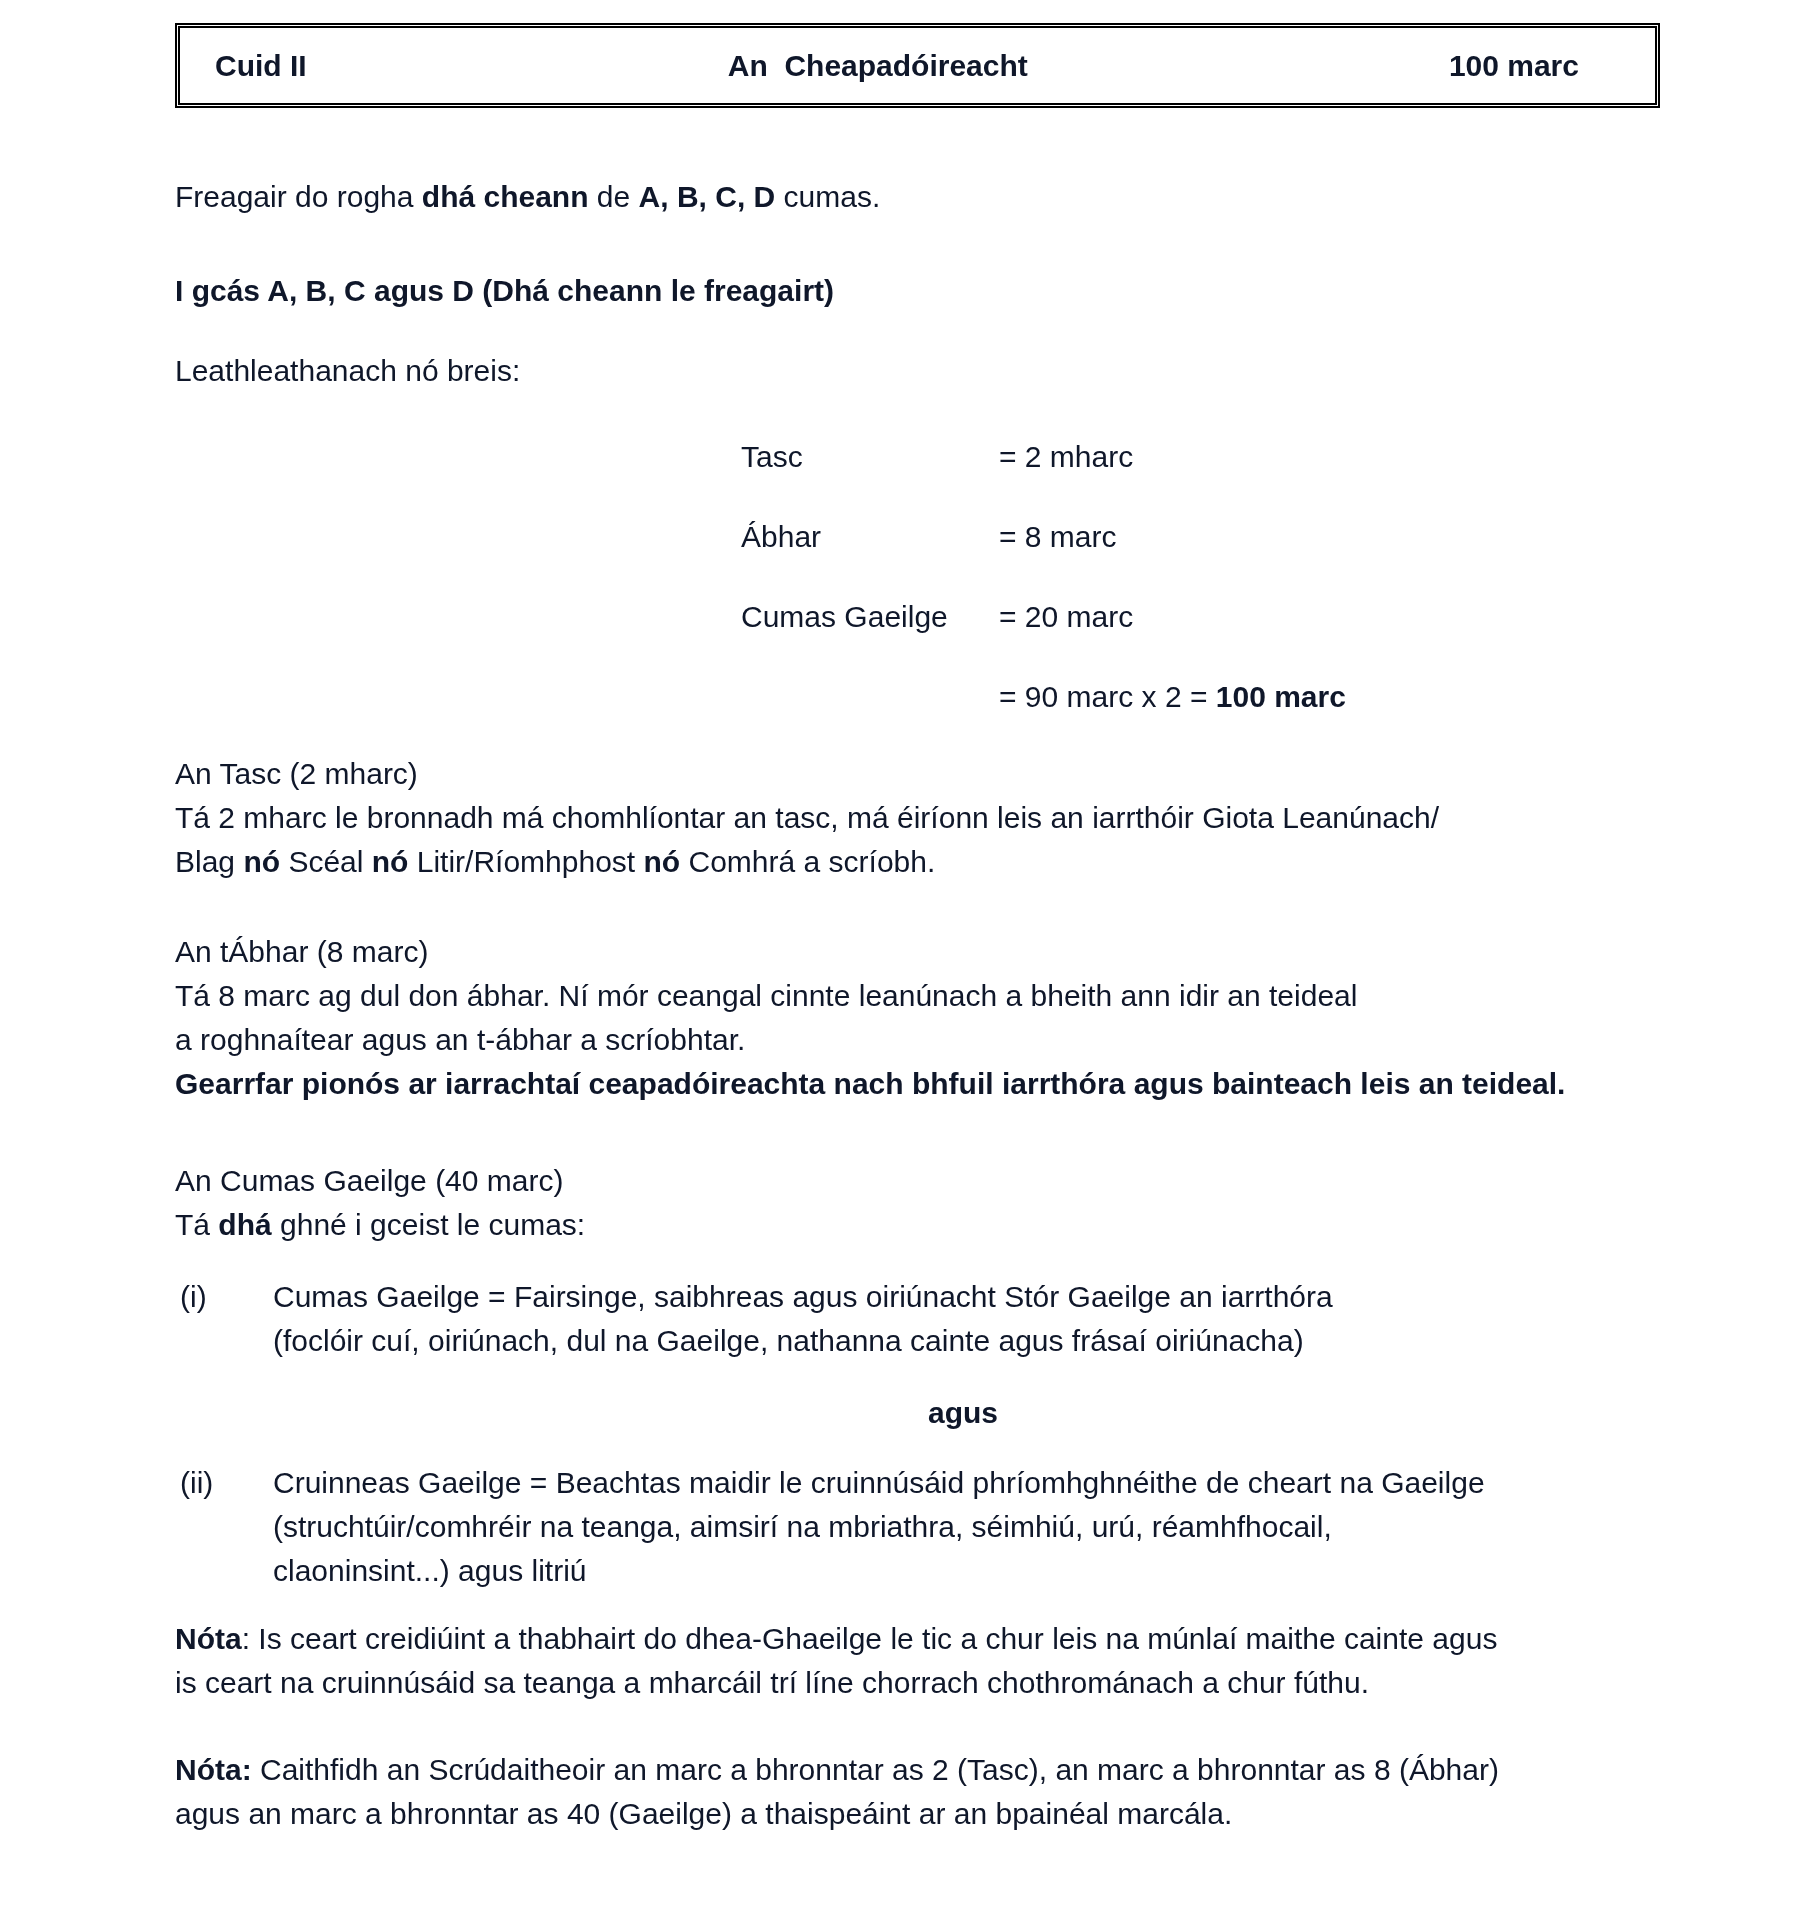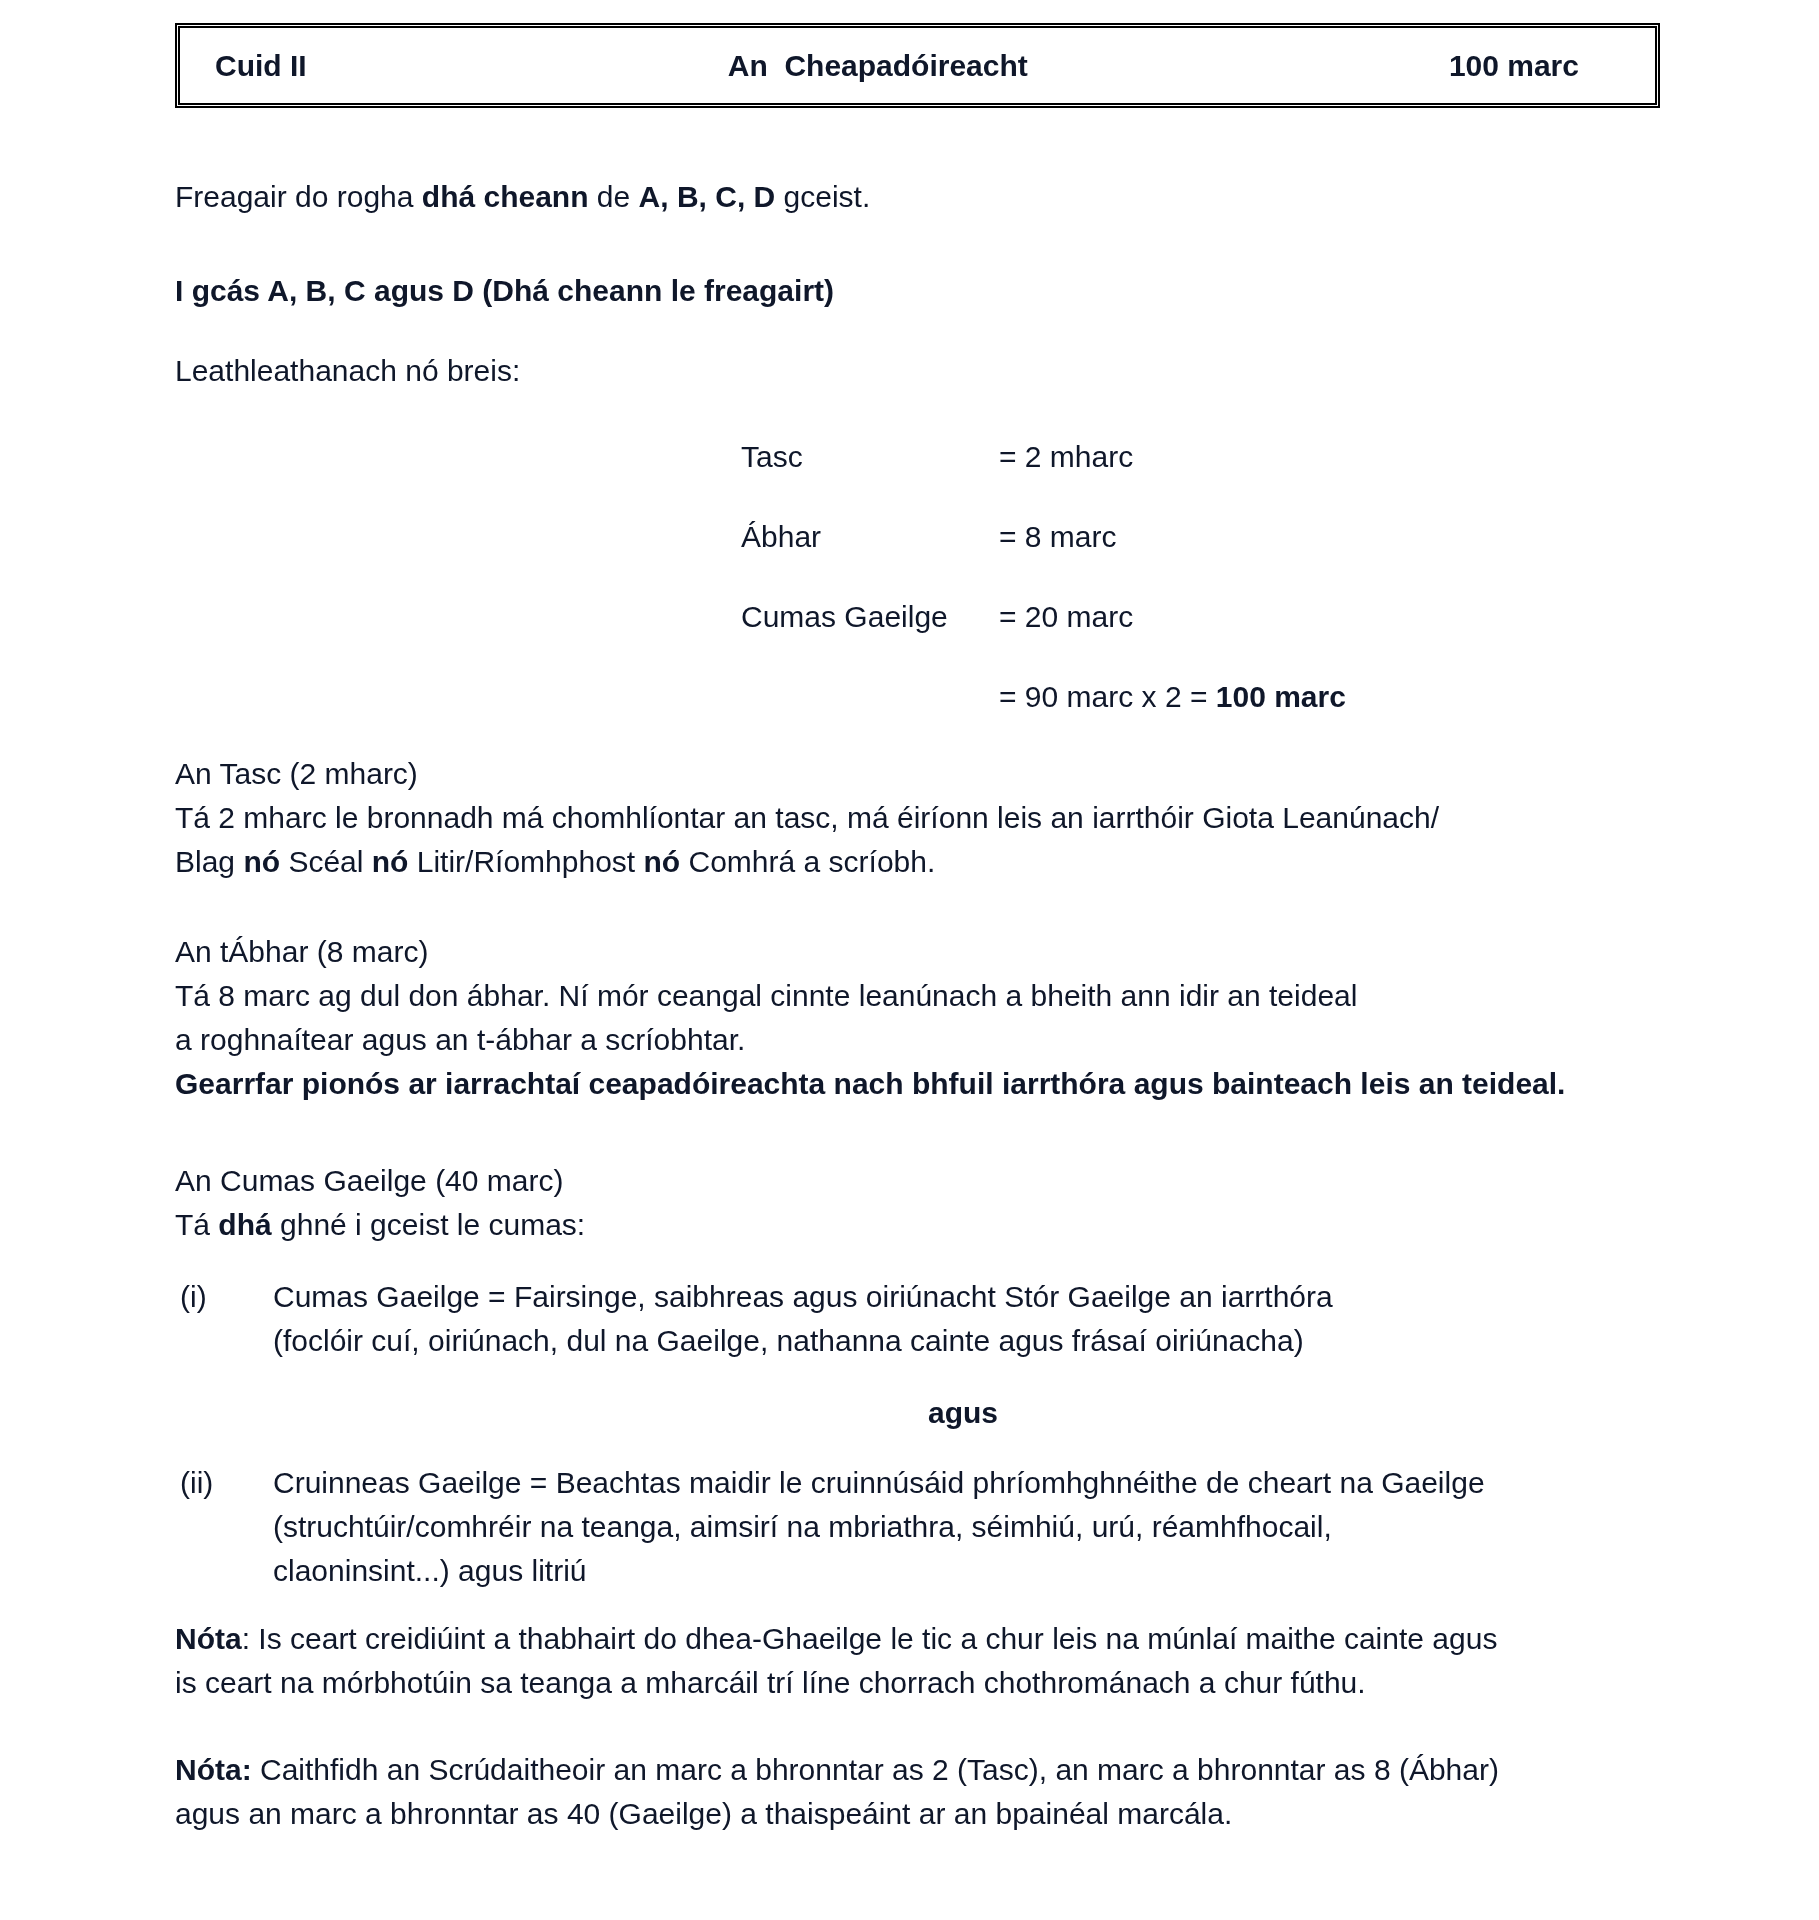--- a/index.html
+++ b/index.html
@@ -84,7 +84,7 @@
   </div>
   <div class="content" id="content">
       <div class="block para">
-        <div class="line"><span>Freagair do rogha </span><b>dhá cheann</b><span> de </span><b>A, B, C, D</b><span> gceist.</span></div>
+        <div class="line"><span>Freagair do rogha </span><b>dhá cheann</b><span> de </span><b>A, B, C, D</b><span> cumas.</span></div>
       </div>
       <div class="block para">
         <div class="line"><b>I gcás A, B, C agus D (Dhá cheann le freagairt)</b></div>

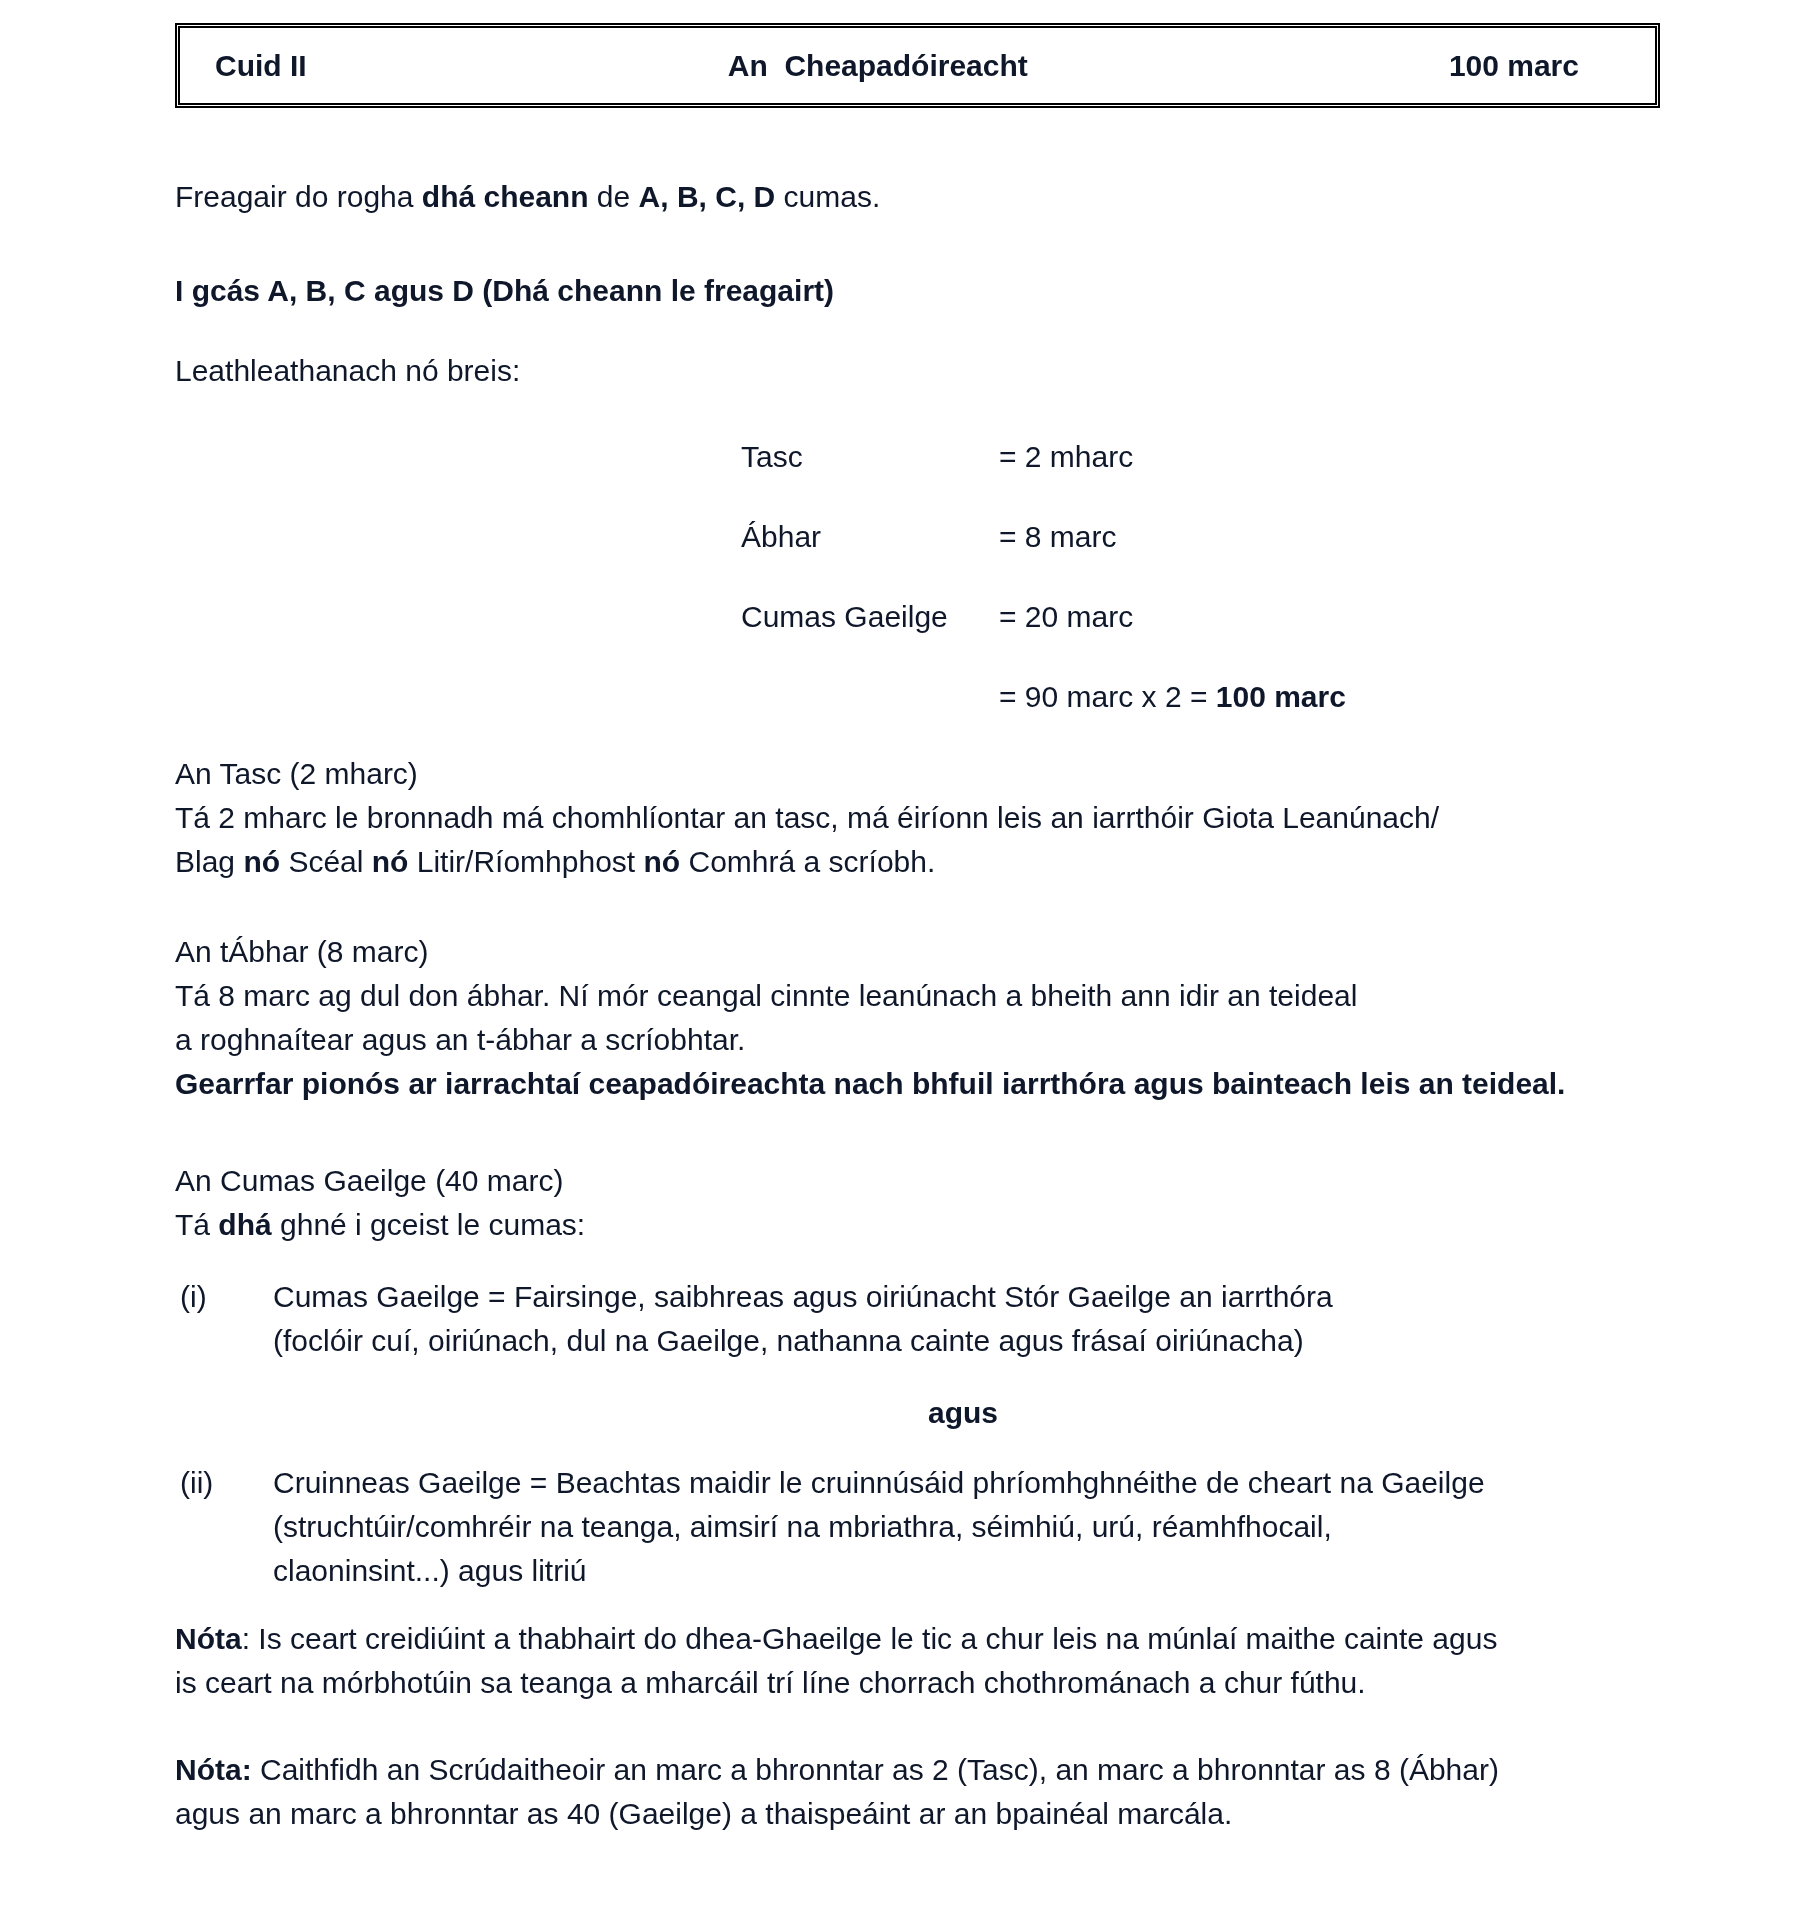--- a/index.html
+++ b/index.html
@@ -133,7 +133,7 @@
       </div>
       <div class="block para">
         <div class="line"><b>Nóta</b><span>: Is ceart creidiúint a thabhairt do dhea-Ghaeilge le tic a chur leis na múnlaí maithe cainte agus</span></div>
-        <div class="line"><span>is ceart na mórbhotúin sa teanga a mharcáil trí líne chorrach chothrománach a chur fúthu.</span></div>
+        <div class="line"><span>is ceart na cruinnúsáid sa teanga a mharcáil trí líne chorrach chothrománach a chur fúthu.</span></div>
       </div>
       <div class="block para">
         <div class="line"><b>Nóta:</b><span> Caithfidh an Scrúdaitheoir an marc a bhronntar as 2 (Tasc), an marc a bhronntar as 8 (Ábhar)</span></div>

